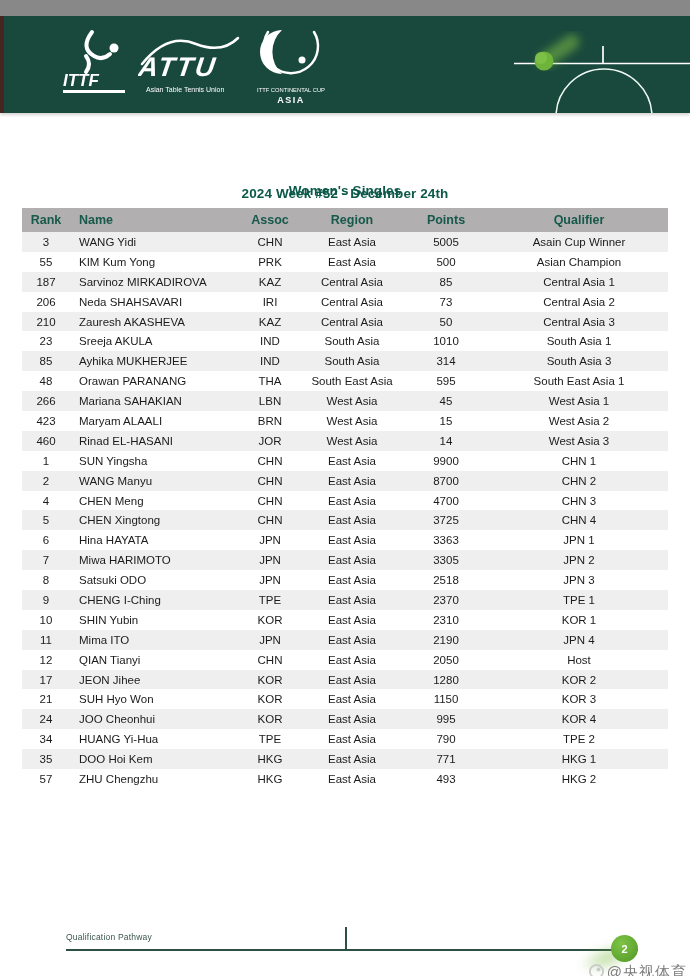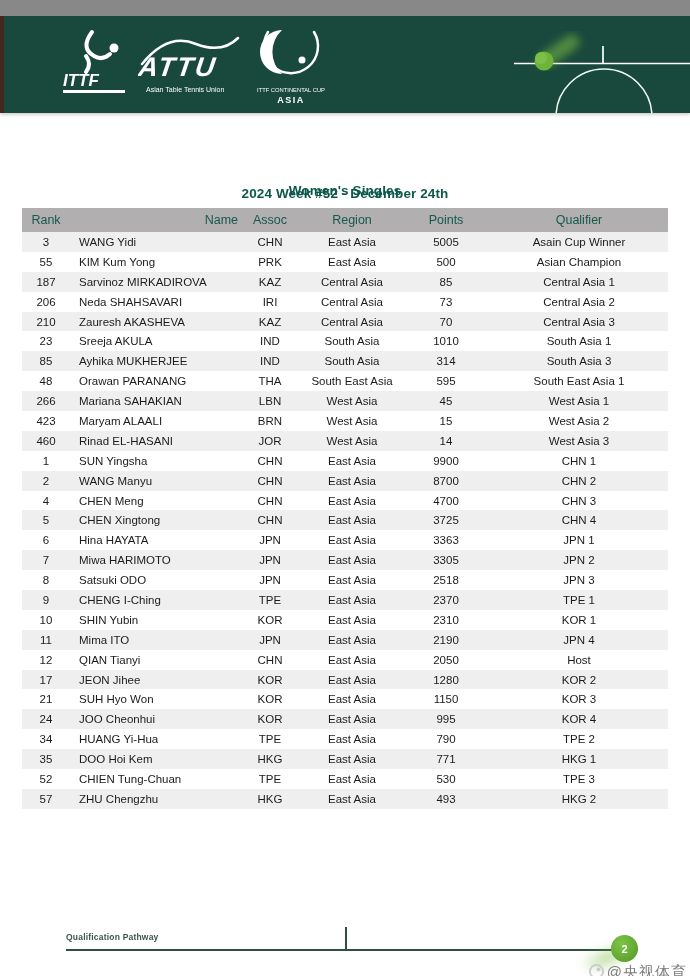--- a/index.html
+++ b/index.html
@@ -39,7 +39,7 @@
   }
   table.rankings th {
     height:24px; background:#b1afaf; color:#17594a;
-    font-size:12.5px; font-weight:normal; text-align:center; vertical-align:middle;
+    font-size:12.5px; font-weight:bold; text-align:center; vertical-align:middle;
   }
   table.rankings th.col-name { text-align:right; padding-left:9px; }
   table.rankings td {

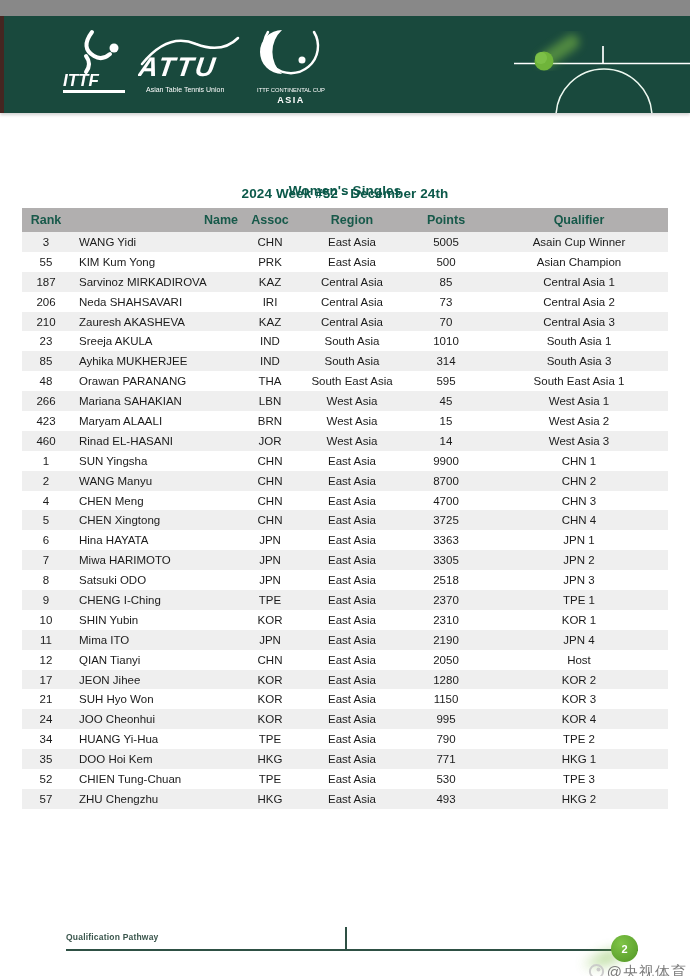--- a/index.html
+++ b/index.html
@@ -41,7 +41,7 @@
     height:24px; background:#b1afaf; color:#17594a;
     font-size:12.5px; font-weight:bold; text-align:center; vertical-align:middle;
   }
-  table.rankings th.col-name { text-align:right; padding-left:9px; }
+  table.rankings th.col-name { text-align:left; padding-left:9px; }
   table.rankings td {
     height:19.9px; font-size:11.5px; color:#1b1b1b;
     text-align:center; vertical-align:middle; white-space:nowrap; overflow:hidden;

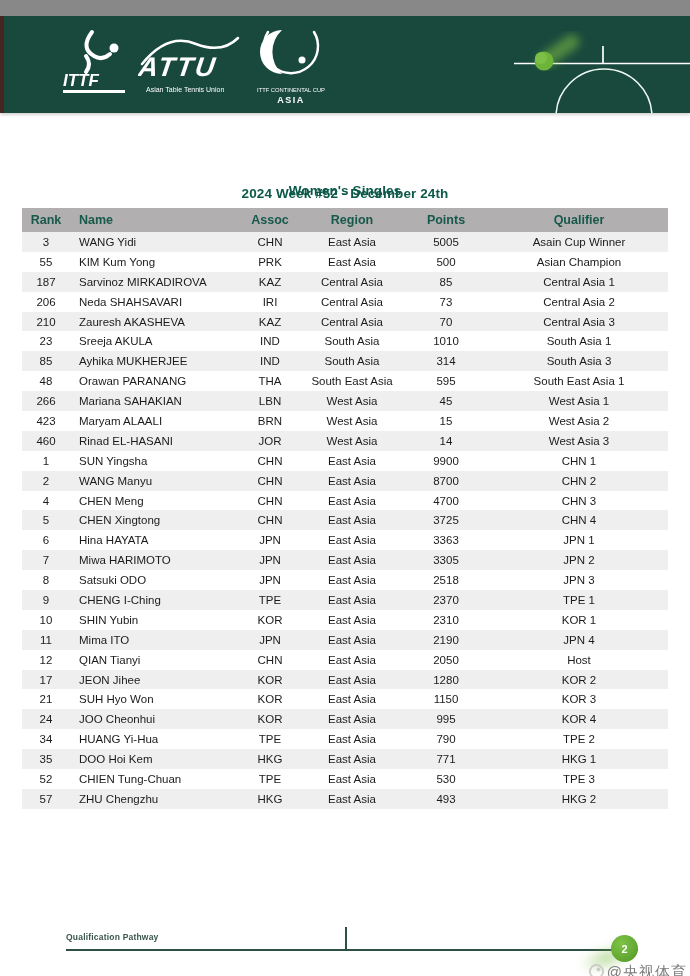--- a/index.html
+++ b/index.html
@@ -185,7 +185,7 @@
       <td class="cell-name">Zauresh AKASHEVA</td>
       <td>KAZ</td>
       <td>Central Asia</td>
-      <td>70</td>
+      <td>50</td>
       <td>Central Asia 3</td>
     </tr>
           <tr>

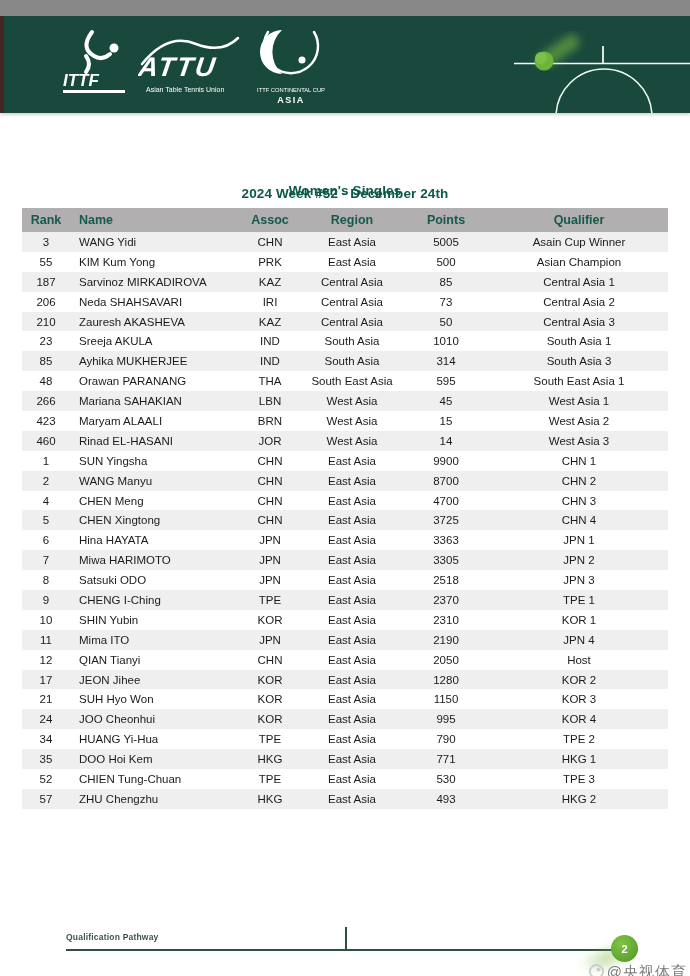--- a/index.html
+++ b/index.html
@@ -365,14 +365,6 @@
       <td>HKG 1</td>
     </tr>
           <tr>
-      <td>52</td>
-      <td class="cell-name">CHIEN Tung-Chuan</td>
-      <td>TPE</td>
-      <td>East Asia</td>
-      <td>530</td>
-      <td>TPE 3</td>
-    </tr>
-          <tr>
       <td>57</td>
       <td class="cell-name">ZHU Chengzhu</td>
       <td>HKG</td>

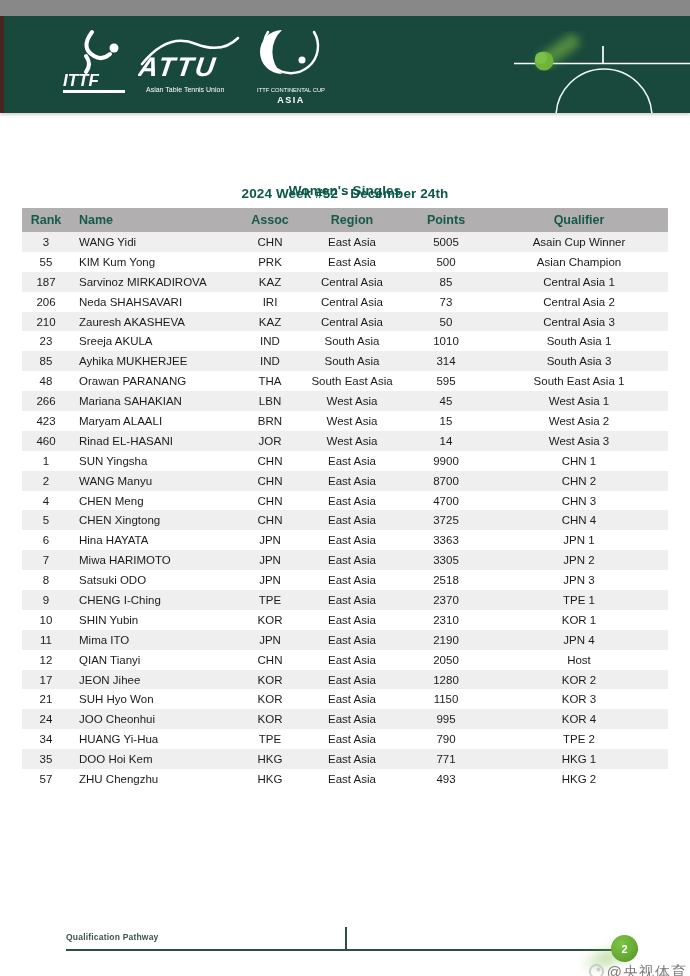--- a/index.html
+++ b/index.html
@@ -53,7 +53,7 @@
   
   .footer-label {
     position:absolute; left:66px; top:916px;
-    font-size:8.5px; color:#3b564d; letter-spacing:.2px;font-weight:bold;
+    font-size:8.5px; color:#3b564d; letter-spacing:.2px;
   }
   .footer-line {
     position:absolute; left:66px; top:933px; width:572px; height:1.6px; background:#2e5044;

